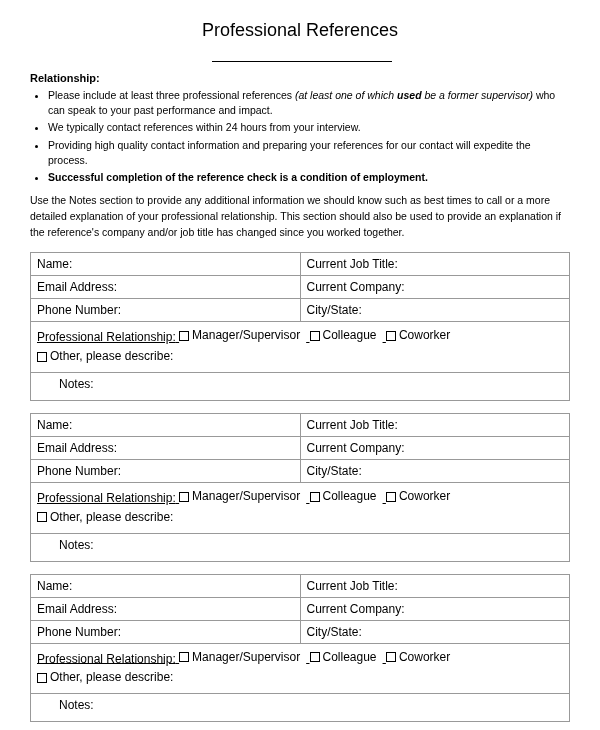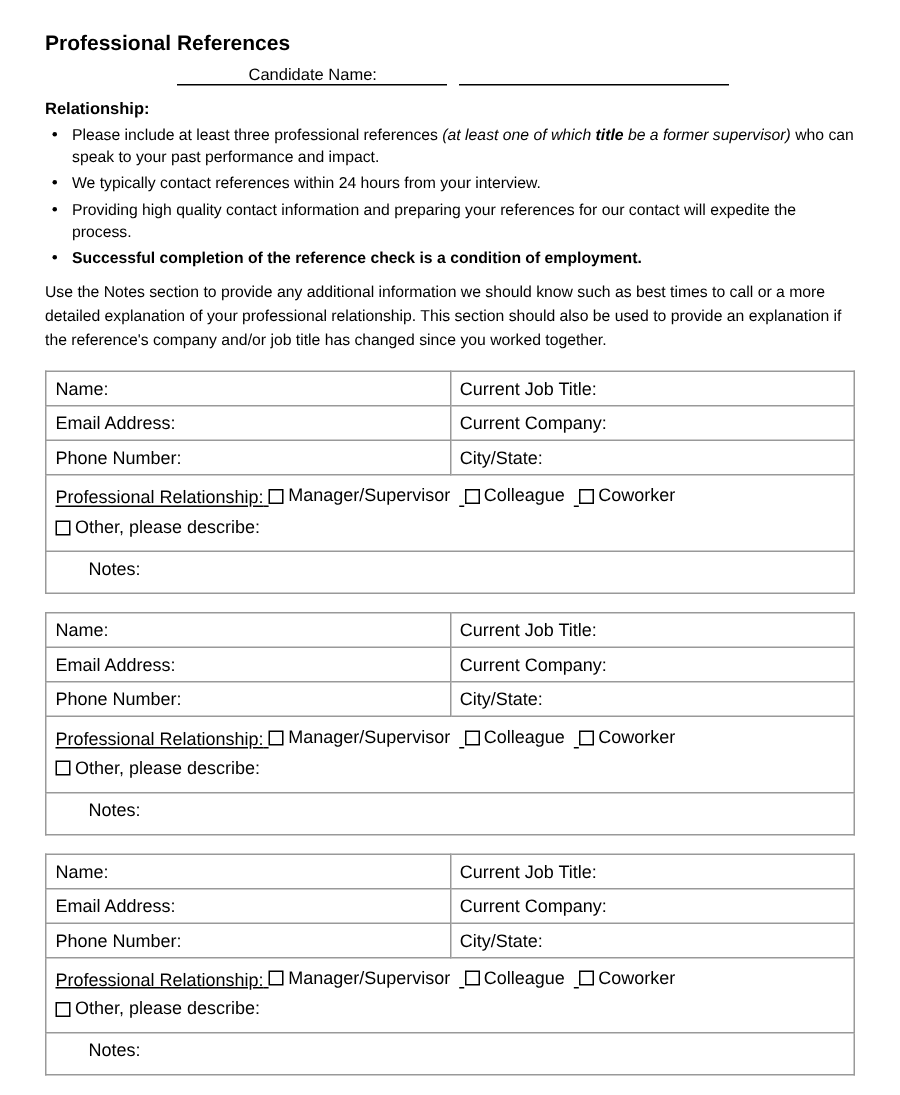--- a/index.html
+++ b/index.html
@@ -13,9 +13,9 @@
       min-height: 730px;
     }
     h1 {
-      text-align: left;
-      font-size: 14px;
-      font-weight: bold;
+      text-align: center;
+      font-size: 18px;
+      font-weight: normal;
       margin-bottom: 8px;
     }
     .candidate-line {

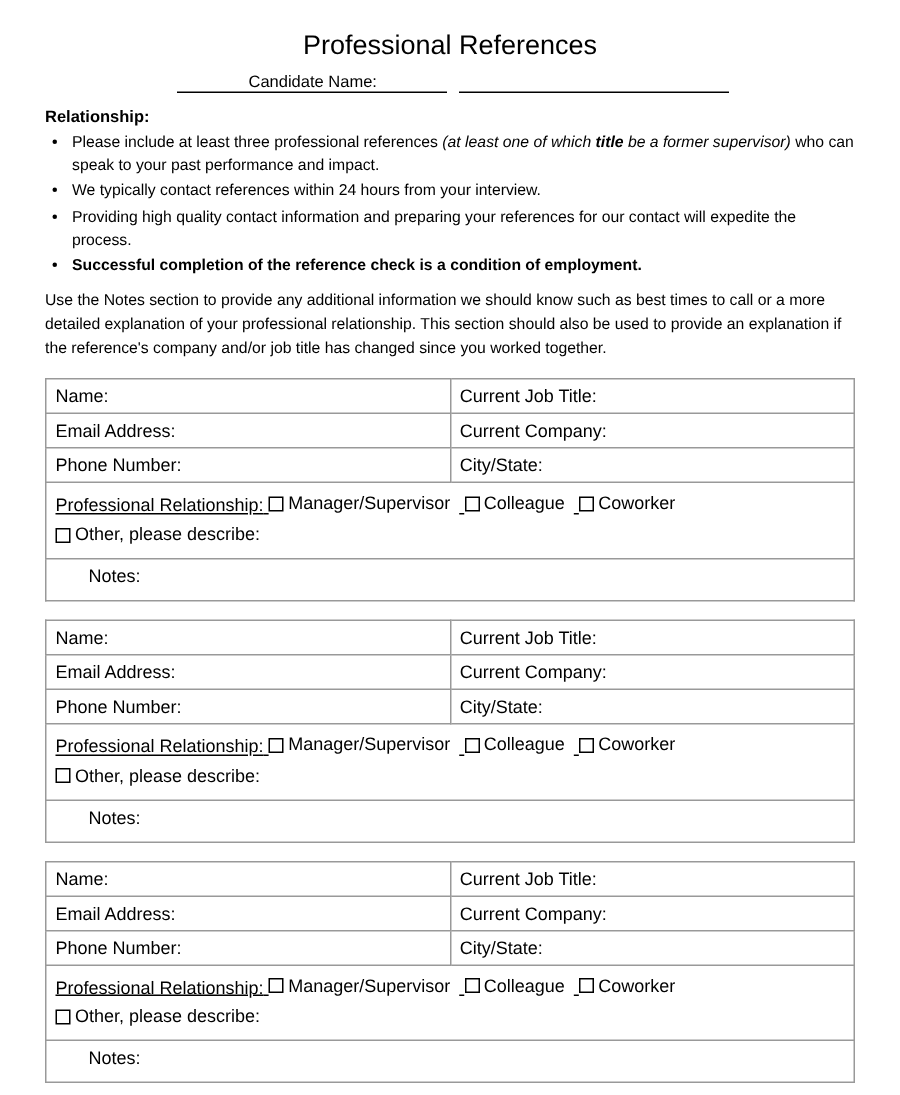--- a/index.html
+++ b/index.html
@@ -100,7 +100,6 @@
 <h1>Professional References</h1>
 
 <div class="candidate-line">
-  <span>Candidate Name:</span>
   <span>&nbsp;</span>
 </div>
 

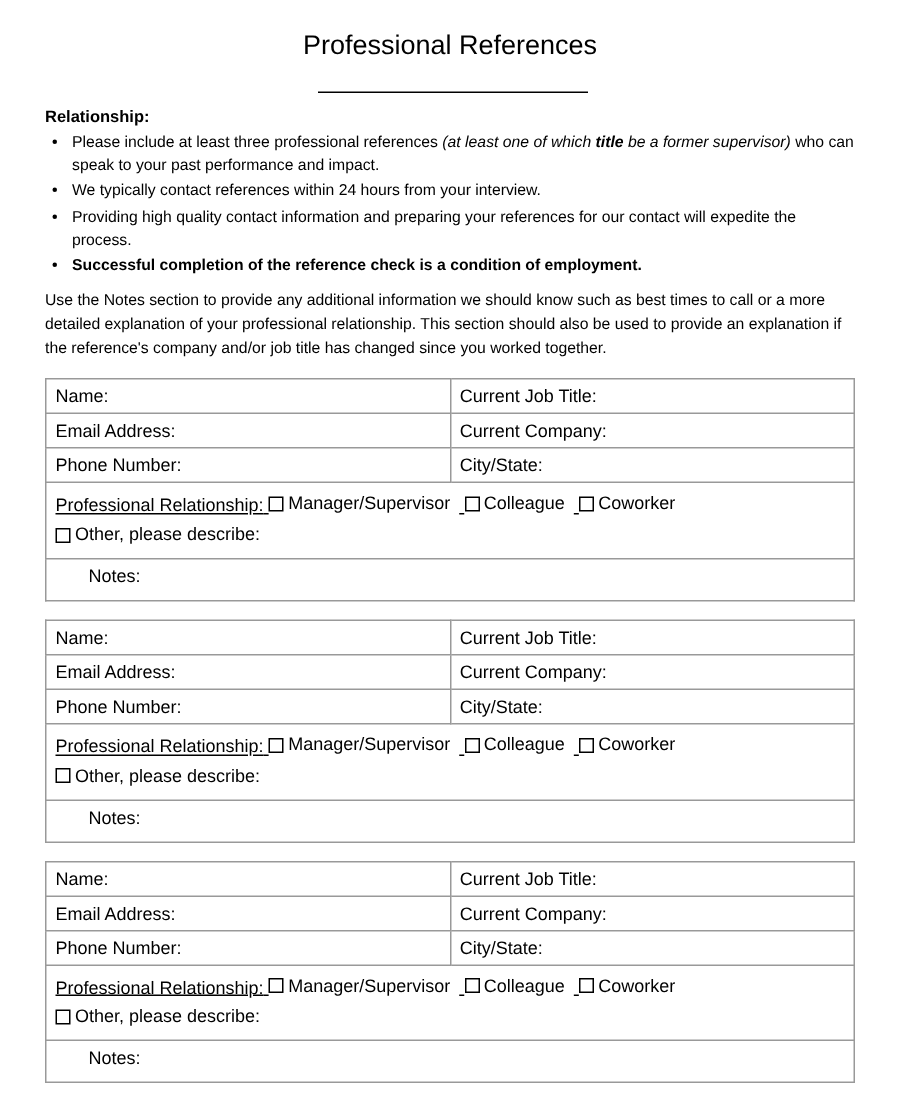--- a/index.html
+++ b/index.html
@@ -106,7 +106,7 @@
 <div class="instructions-label">Relationship:</div>
 <ul class="instructions-list">
   <li>
-    Please include at least three professional references <em>(at least one of which <strong>title</strong> be a former supervisor)</em> who can speak to your past performance and impact.
+    Please include at least three professional references <em>(at least one of which <strong>used</strong> be a former supervisor)</em> who can speak to your past performance and impact.
   </li>
   <li>
     We typically contact references within 24 hours from your interview.

